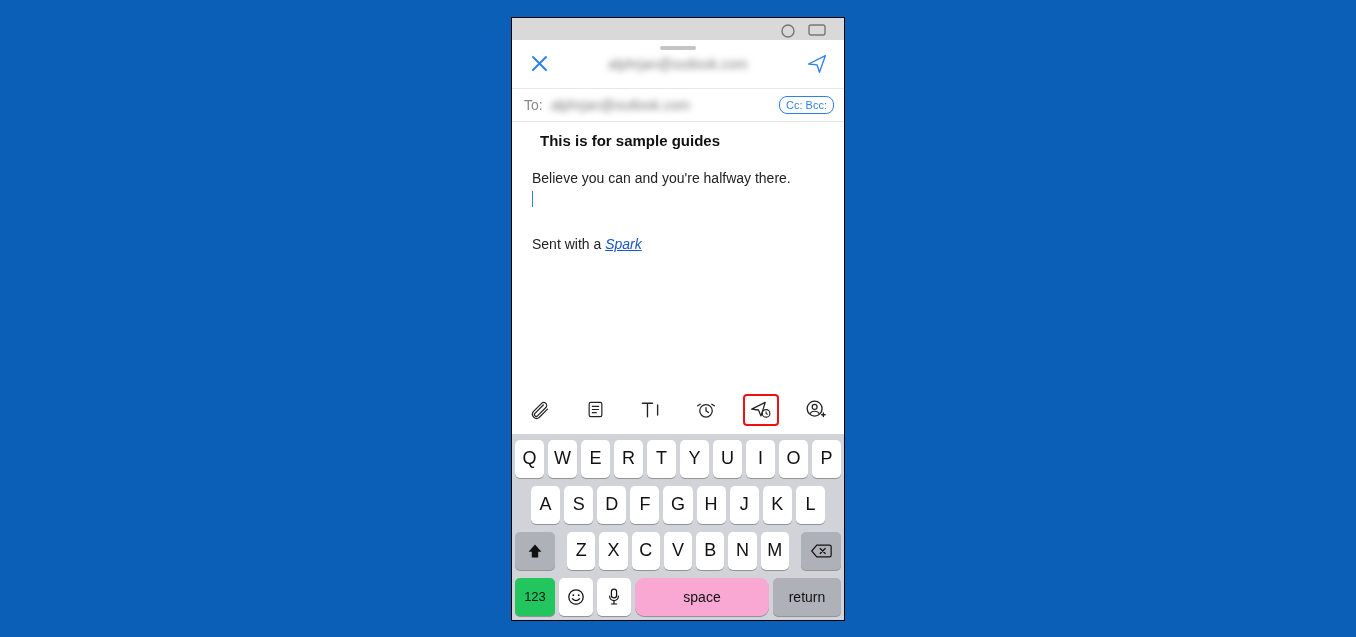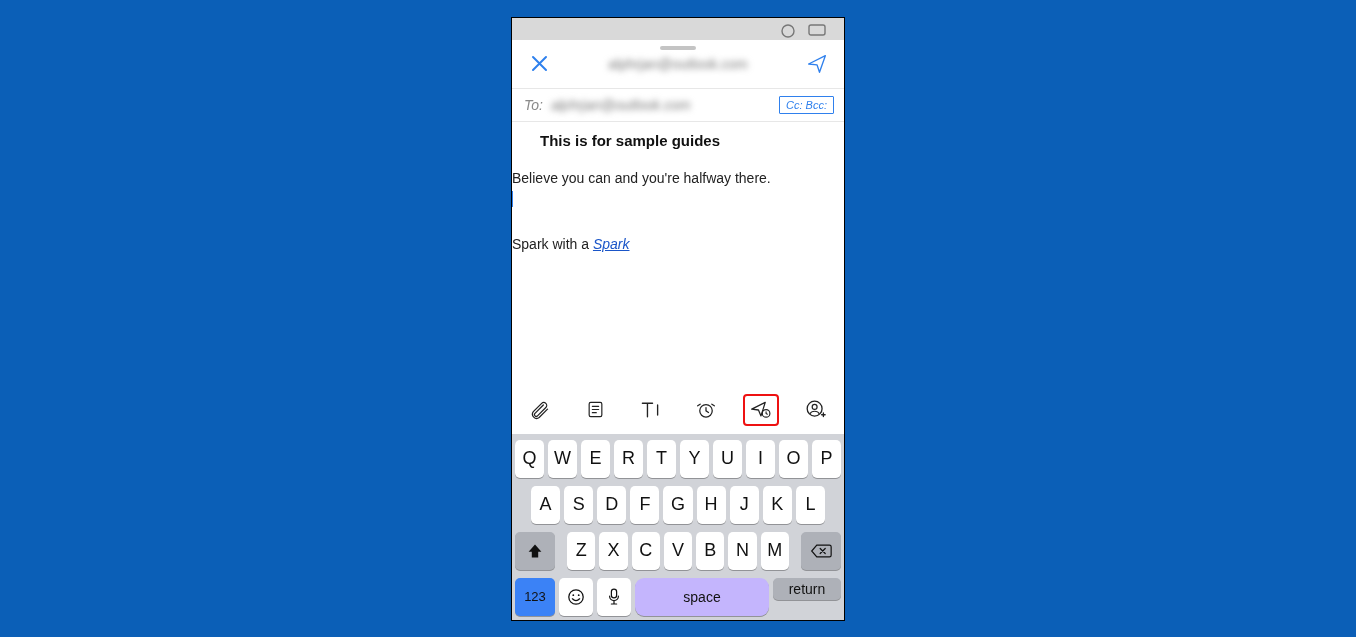--- a/index.html
+++ b/index.html
@@ -60,7 +60,6 @@
     padding: 8px 12px;
     position: relative;
     flex: 0 0 auto;
-    font-style: italic;
   }
   .to-label { color:#8a8a8a; font-size:14px; margin-right:8px; }
   .to-value { color:#7a7a7a; font-size:14px; filter: blur(3px); }

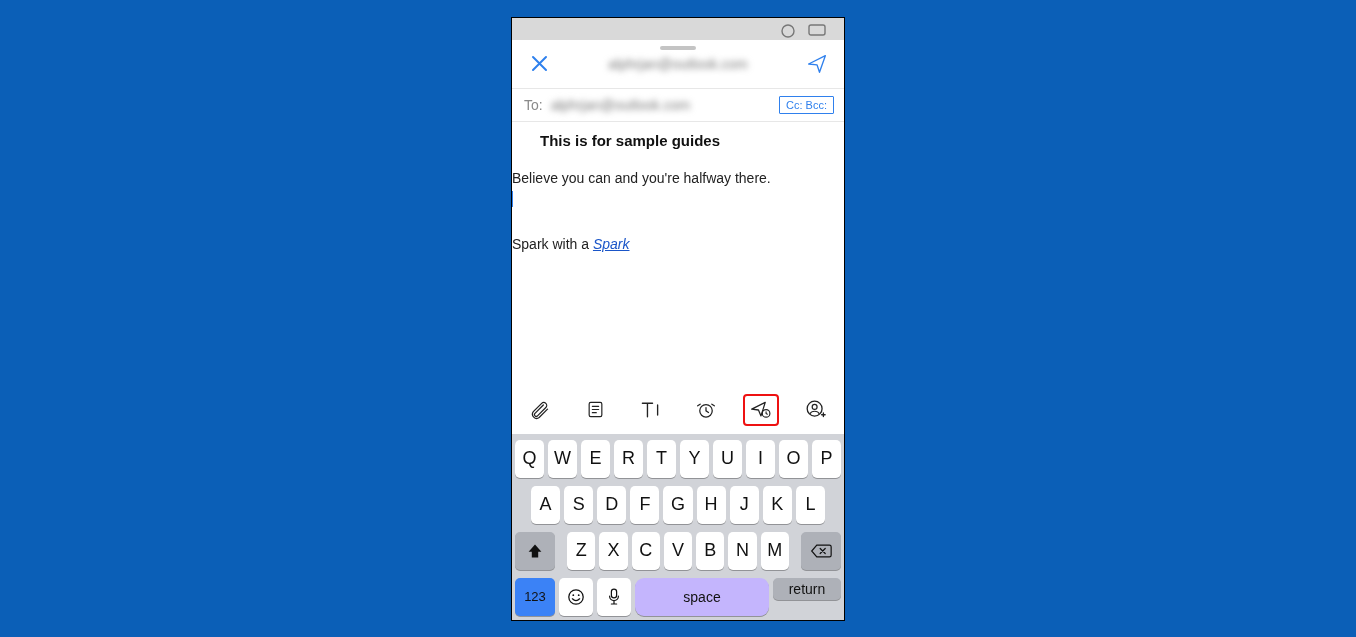--- a/index.html
+++ b/index.html
@@ -66,7 +66,7 @@
   .ccbcc {
     position:absolute; right:10px; top:50%; transform:translateY(-50%);
     border:1px solid #2f80ed; color:#2f80ed;
-    font-size:11px; padding:2px 6px; border-radius:1px;
+    font-size:11px; padding:2px 6px; border-radius:8px;
     font-weight:500;
   }
   .subject {

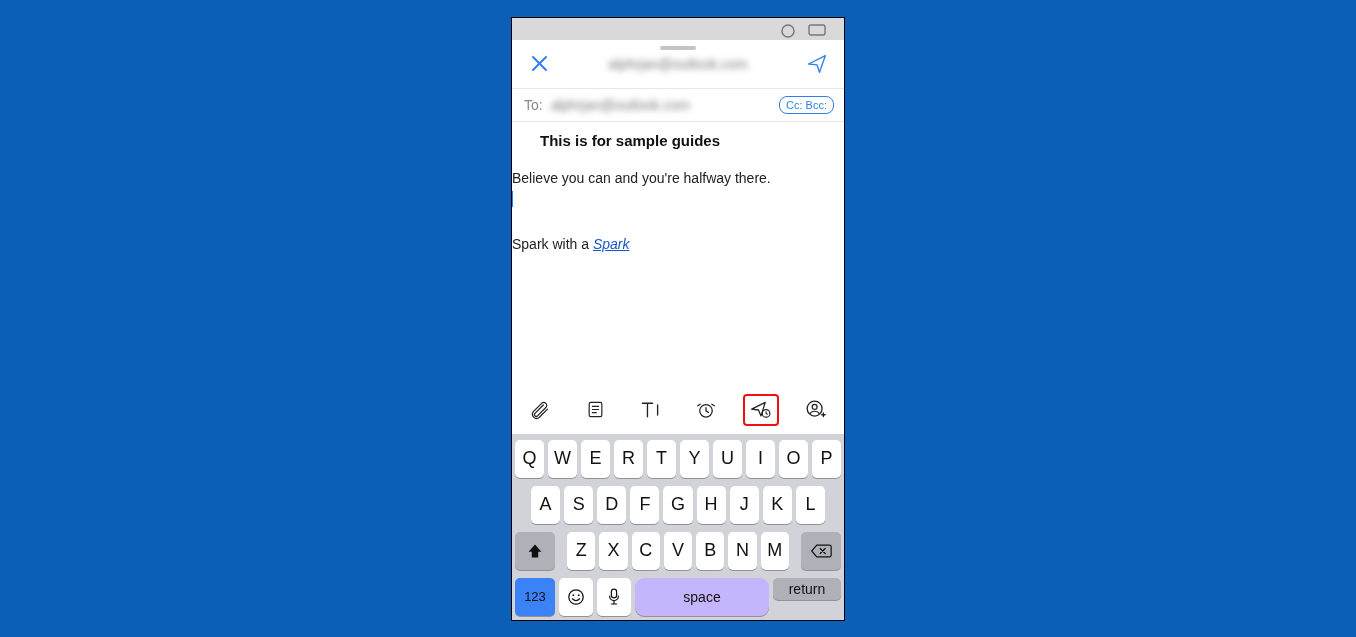--- a/index.html
+++ b/index.html
@@ -77,7 +77,7 @@
     flex: 0 0 auto;
   }
   .body-area {
-    padding: 14px 0 8px;
+    padding: 14px 20px 8px;
     font-size: 14px;
     color:#222;
     flex: 1 1 auto;

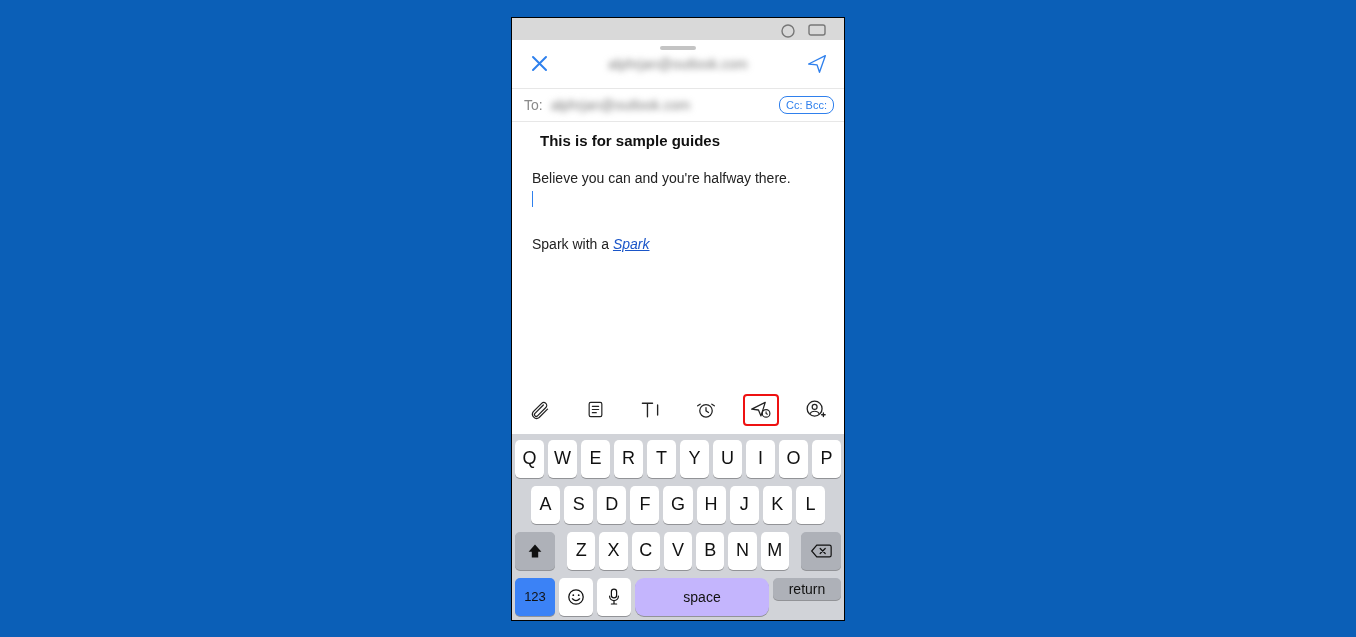--- a/index.html
+++ b/index.html
@@ -199,7 +199,7 @@
     <div><span class="cursor-line"></span></div>
     <div class="sig-break"></div>
     <div>
-      <span>Spark with a </span><a href="#" class="spark-link">Spark</a>
+      <span>Sent with a </span><a href="#" class="spark-link">Spark</a>
     </div>
   </div>
 

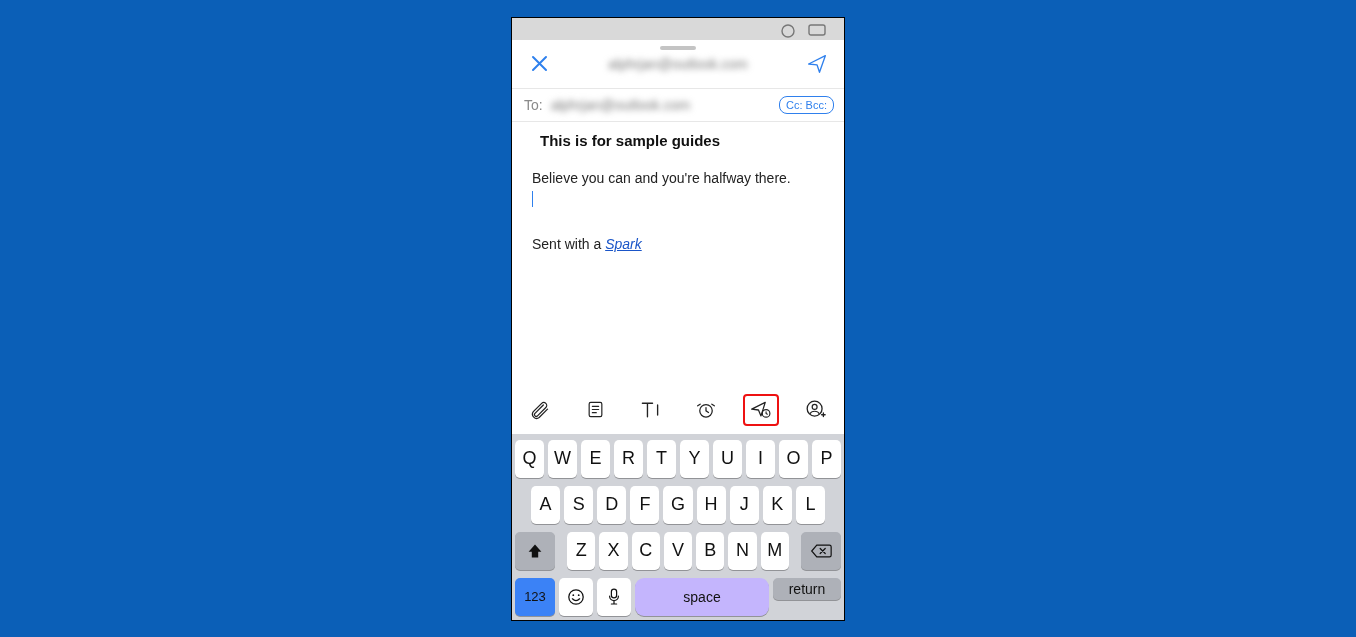--- a/index.html
+++ b/index.html
@@ -129,7 +129,7 @@
   .krow3 .letters .key { flex:1; }
   .krow4 { display:flex; gap:4px; }
   .key123 {
-    background:#3b82f6; border-radius:5px; box-shadow:0 1px 0 rgba(0,0,0,0.3);
+    background:#22c55e; border-radius:5px; box-shadow:0 1px 0 rgba(0,0,0,0.3);
     height:38px; width:40px; display:flex;align-items:center;justify-content:center;
     font-size:13px; color:#111;
   }

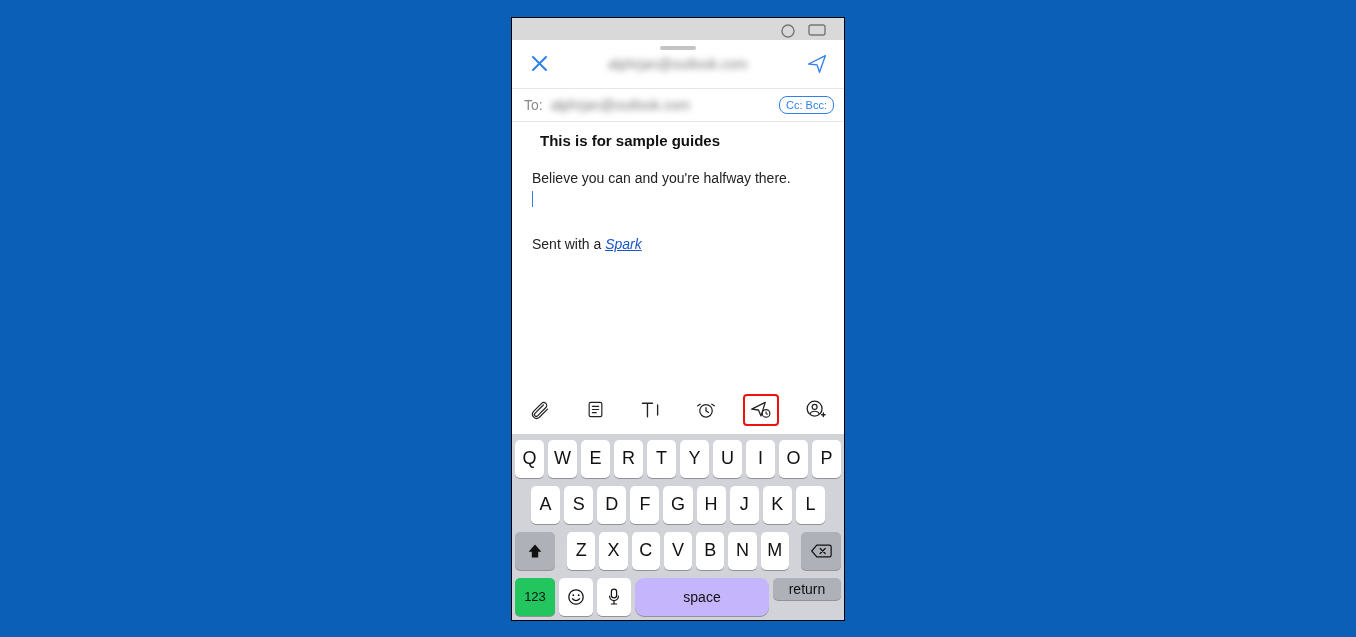--- a/index.html
+++ b/index.html
@@ -139,7 +139,7 @@
     font-size:16px;
   }
   .space-key {
-    background:#c4b5fd; border-radius:9px; box-shadow:0 1px 0 rgba(0,0,0,0.3);
+    background:#f9a8d4; border-radius:9px; box-shadow:0 1px 0 rgba(0,0,0,0.3);
     height:38px; flex:1; display:flex;align-items:center;justify-content:center;
     font-size:14px; color:#111;
   }

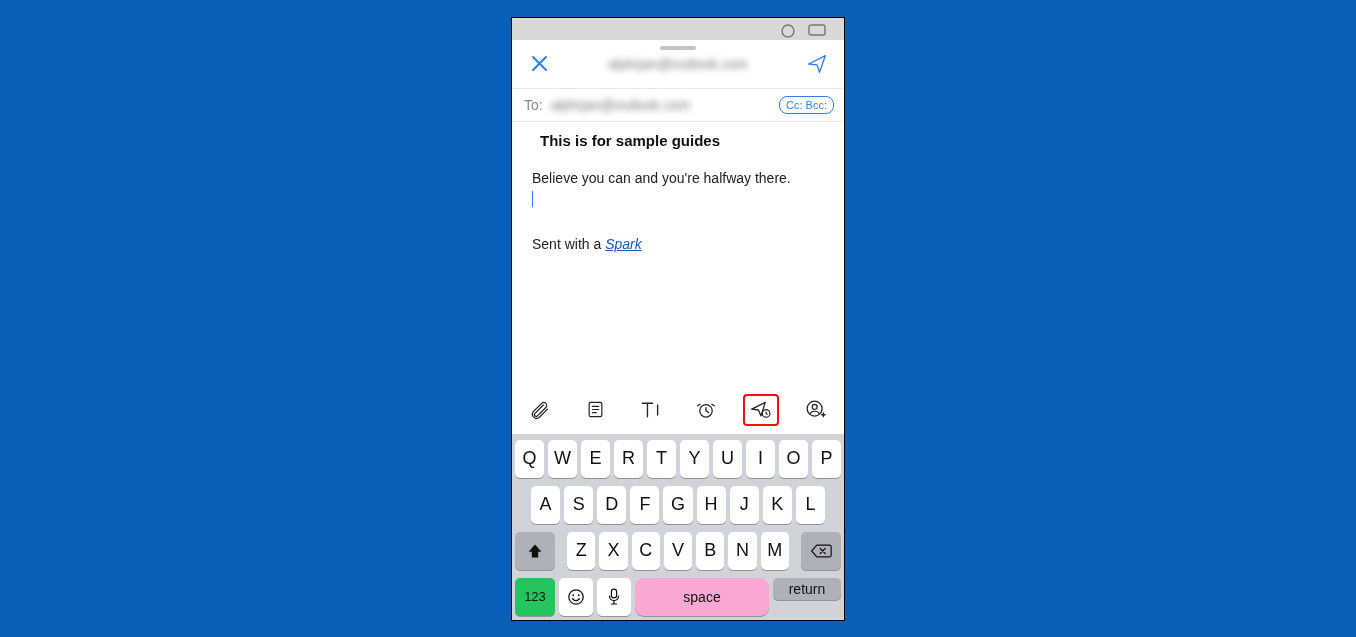--- a/index.html
+++ b/index.html
@@ -145,7 +145,7 @@
   }
   .return-key {
     background:#aeb1b8; border-radius:5px; box-shadow:0 1px 0 rgba(0,0,0,0.3);
-    height:22px; width:68px; display:flex;align-items:center;justify-content:center;
+    height:38px; width:68px; display:flex;align-items:center;justify-content:center;
     font-size:14px; color:#111;
   }
   svg { display:block; }

